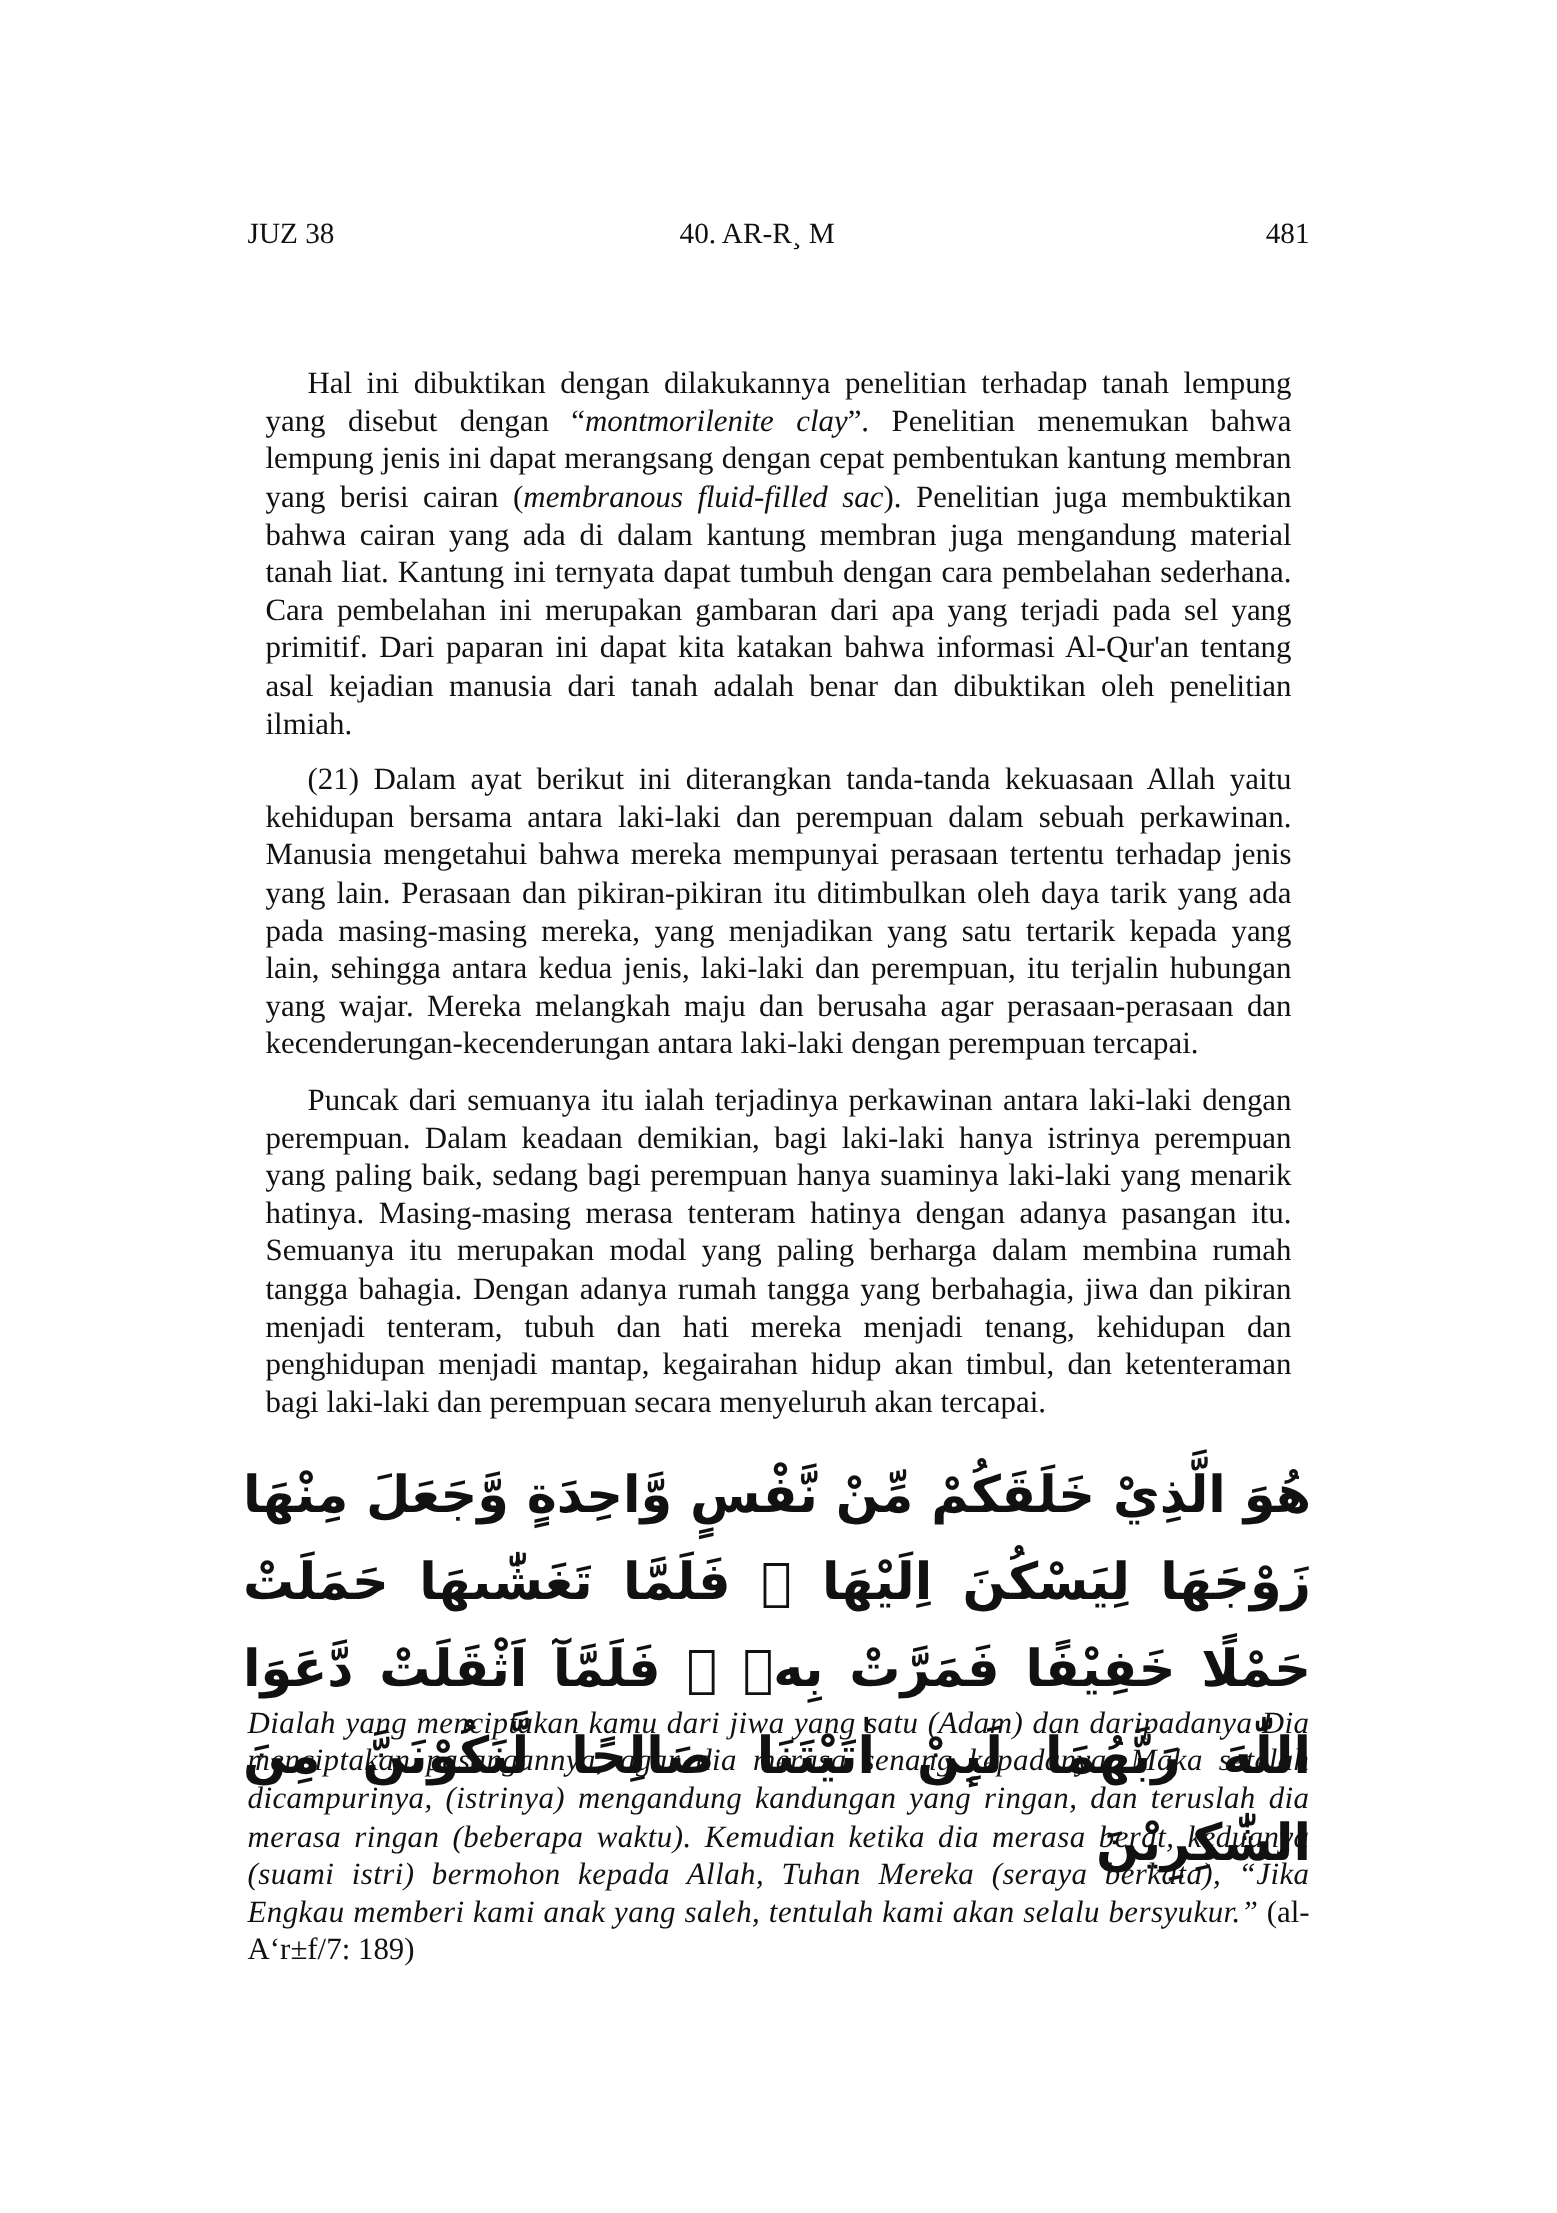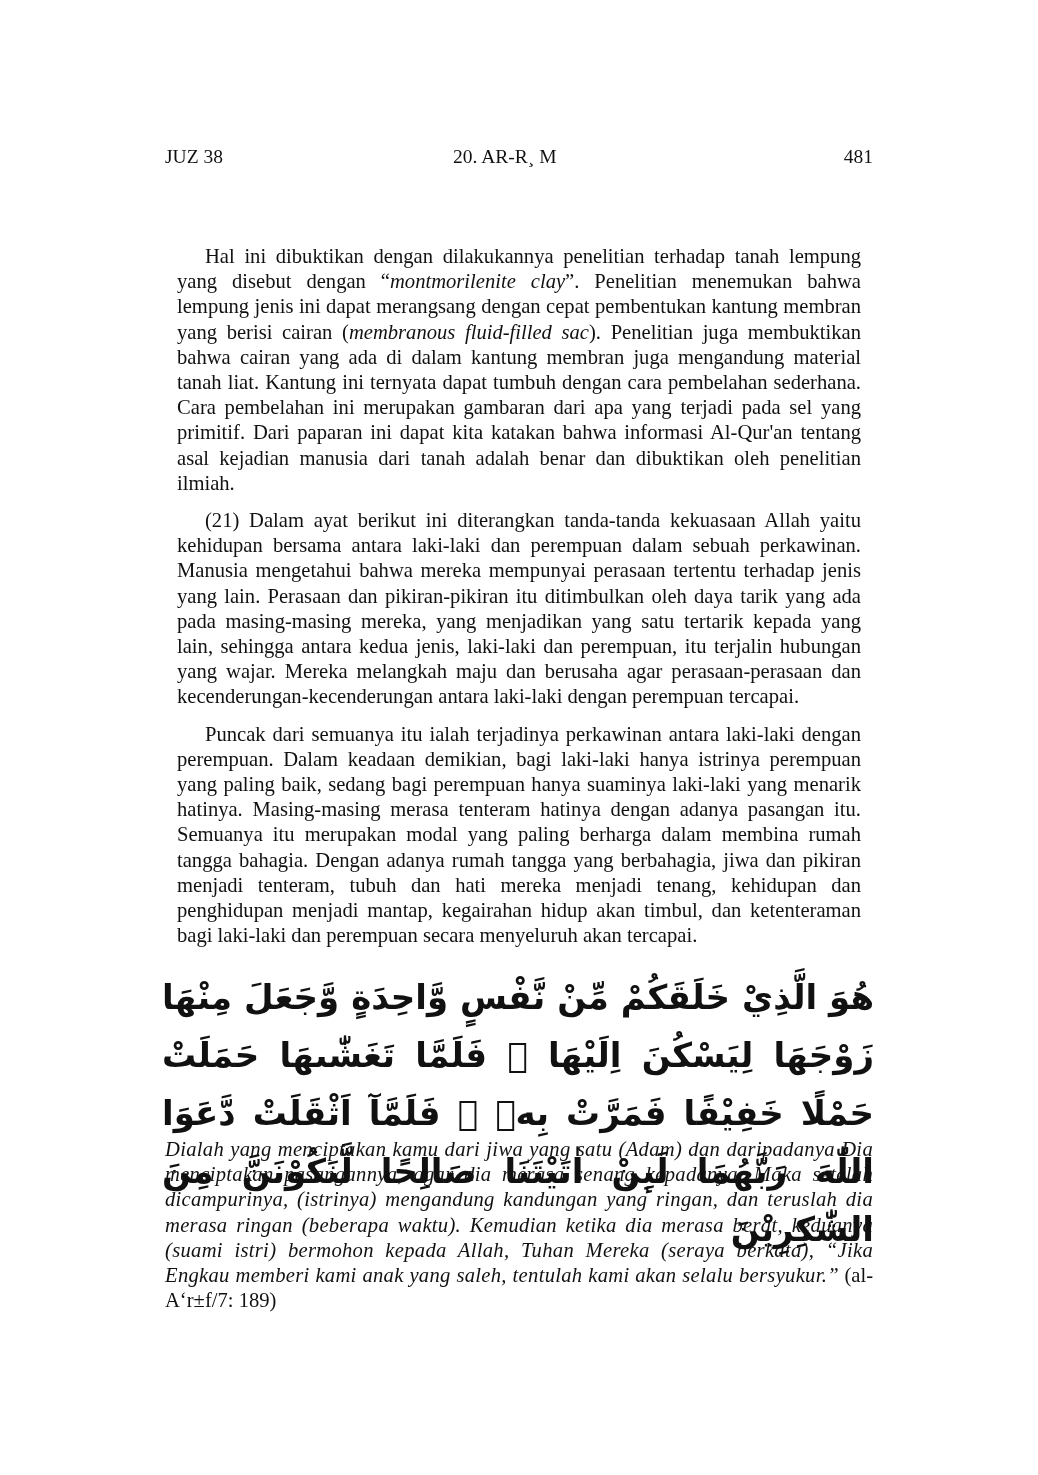--- a/index.html
+++ b/index.html
@@ -22,7 +22,7 @@
 
 <div class="header">
   <span class="juz">JUZ 38</span>
-  <span class="surah">20. AR-R¸ M</span>
+  <span class="surah">40. AR-R¸ M</span>
   <span class="page">481</span>
 </div>
 

